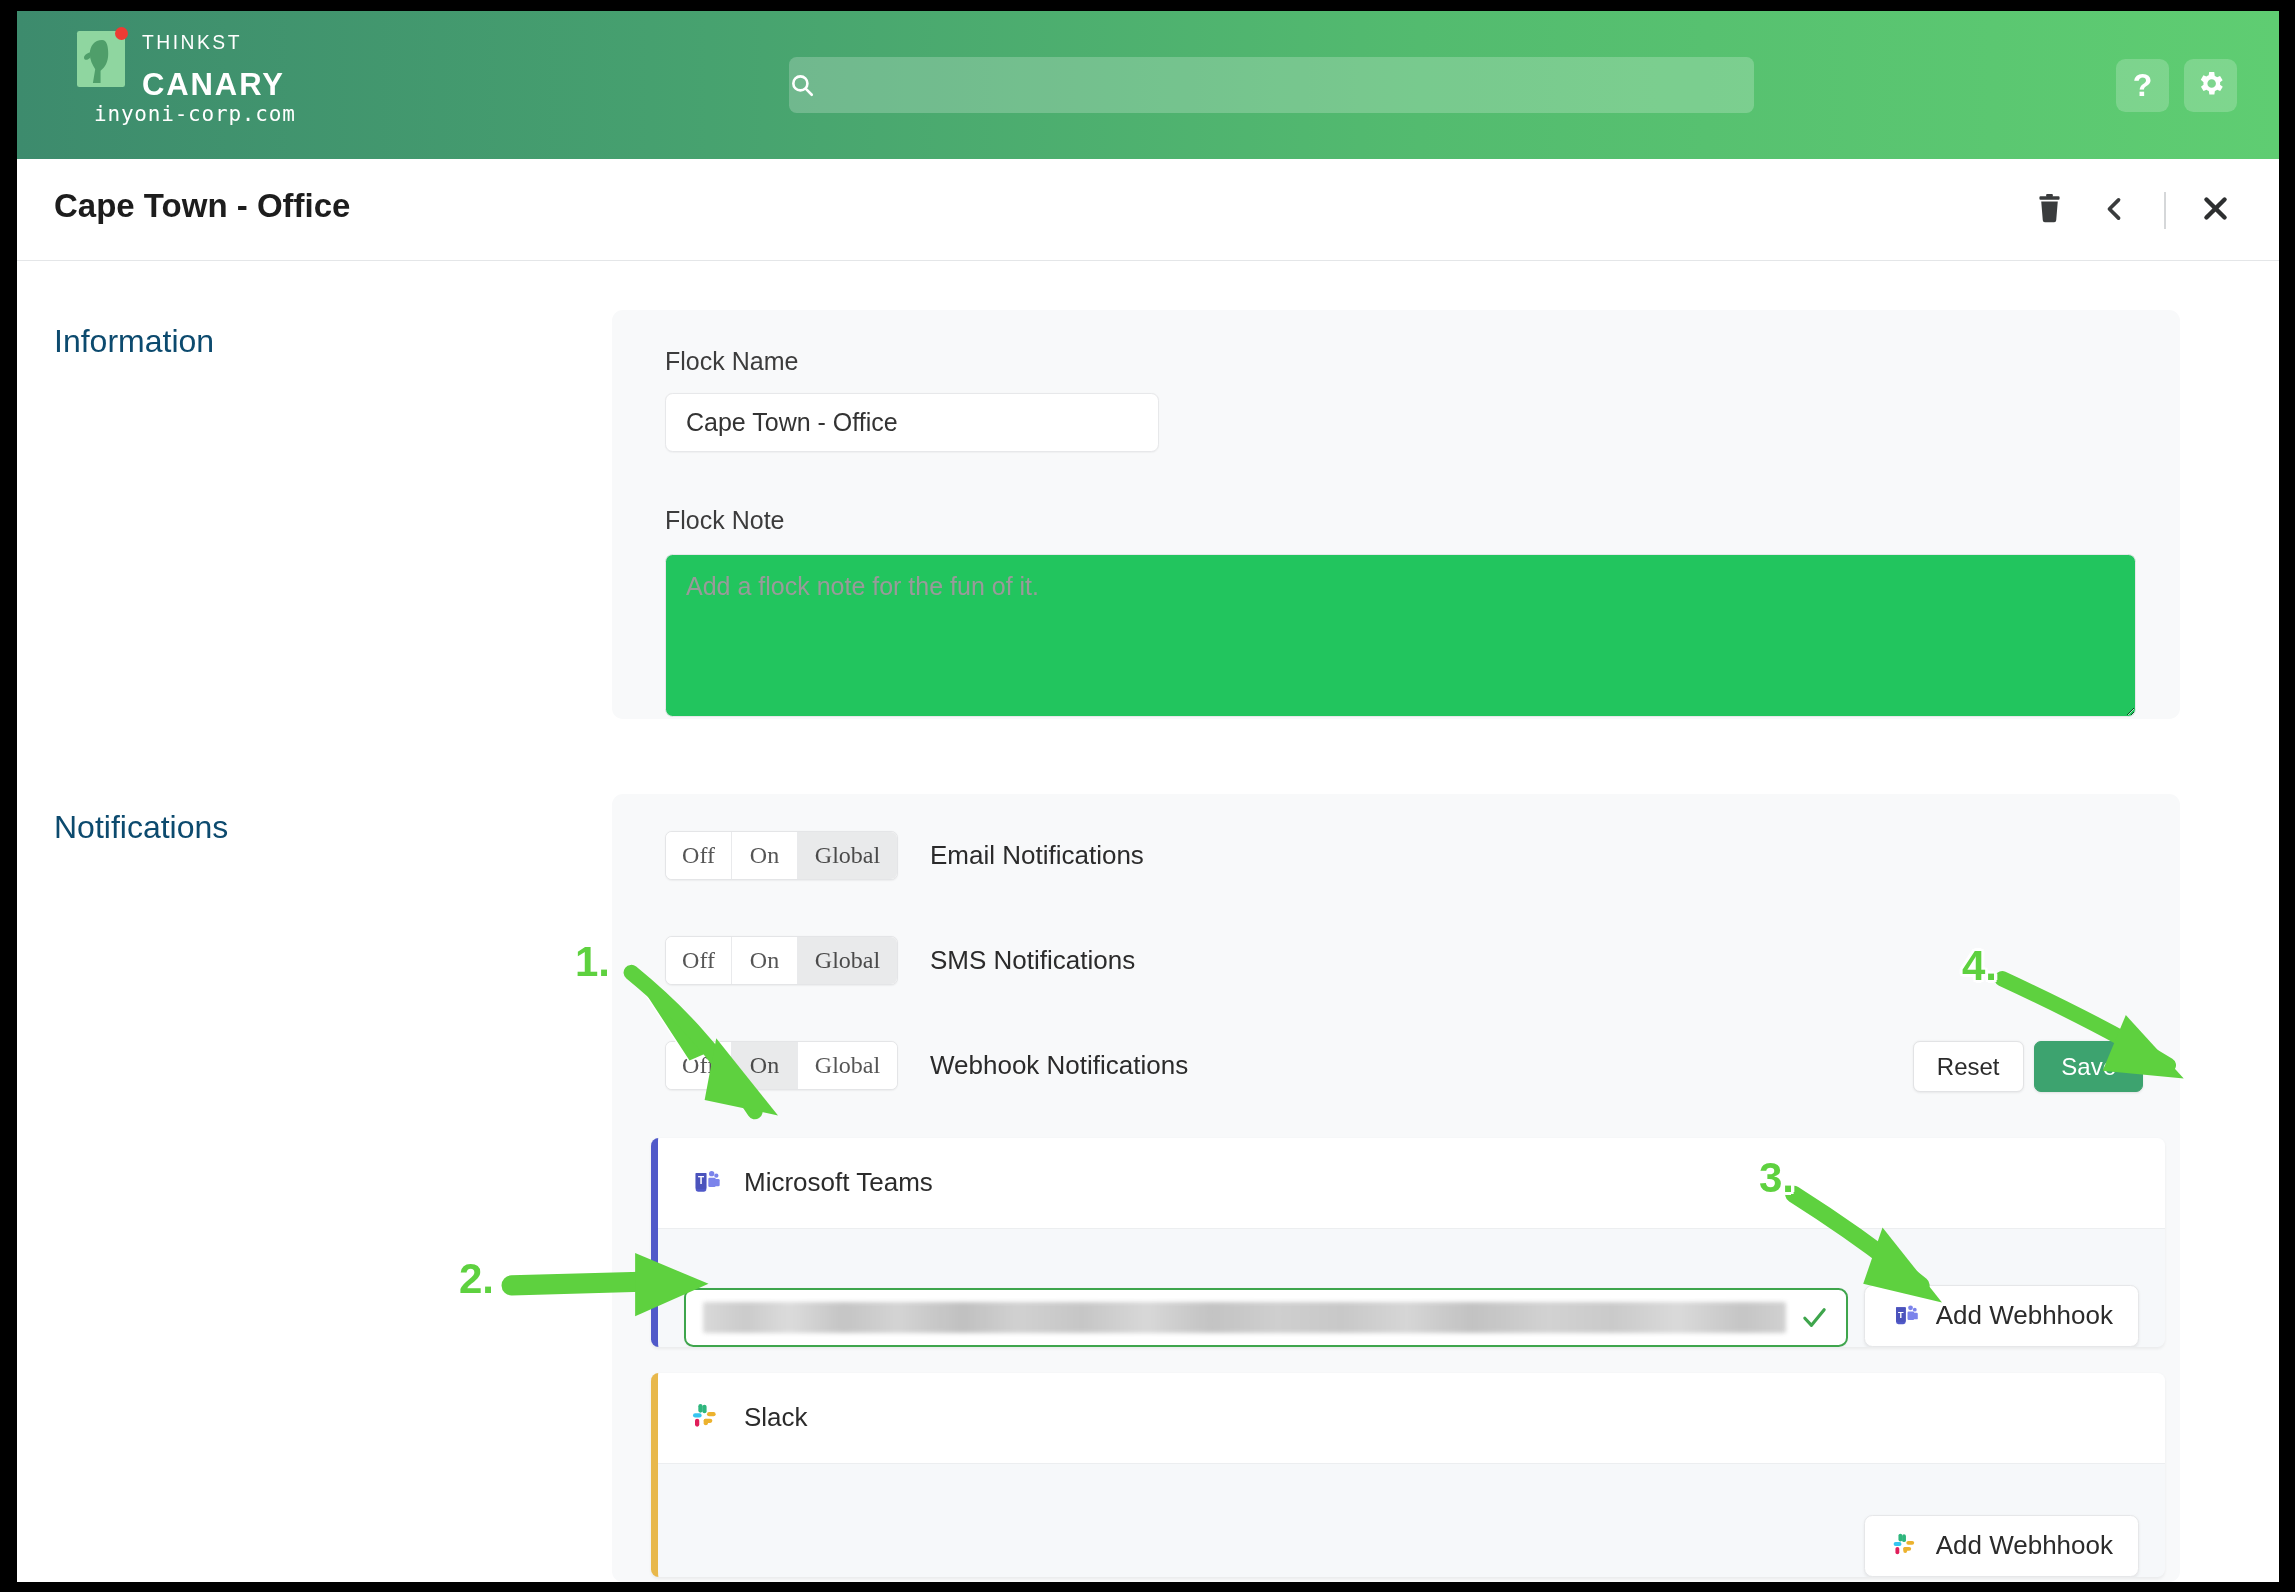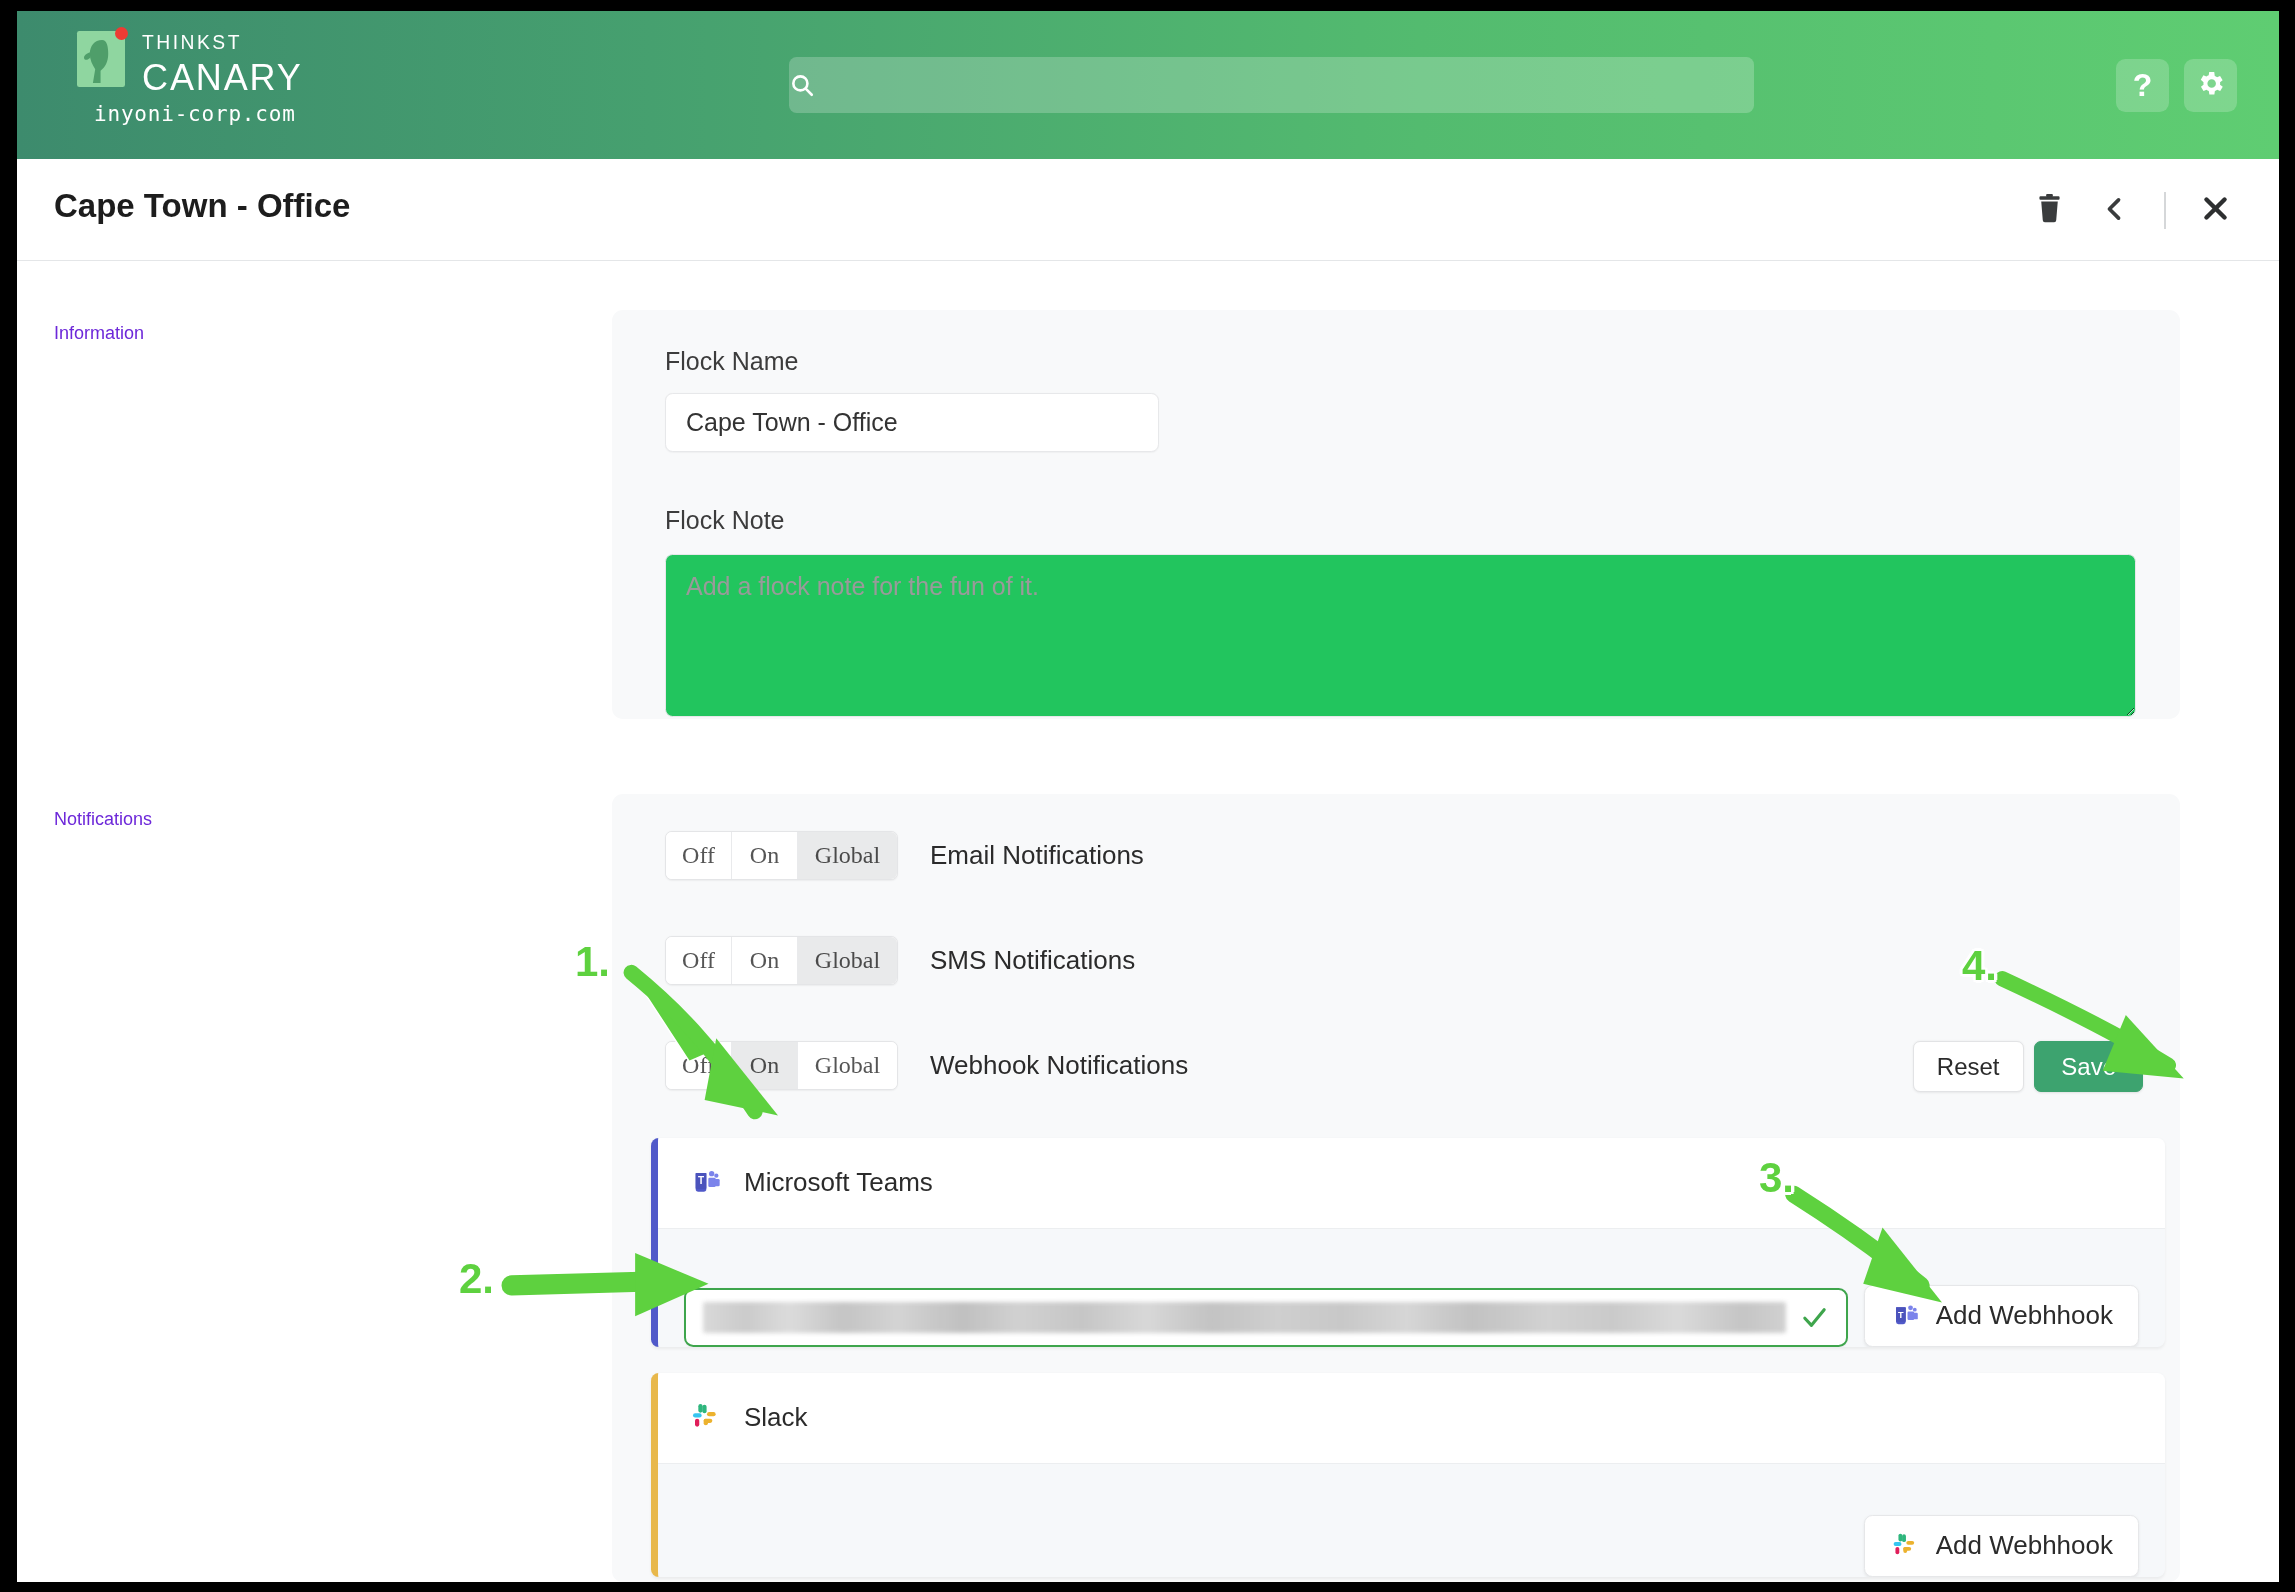--- a/index.html
+++ b/index.html
@@ -63,11 +63,11 @@
   }
   #canary-word {
     color: #ffffff;
-    font-size: 36px;
+    font-size: 31px;
     letter-spacing: 1.9px;
-    font-weight: 400;
+    font-weight: 700;
     line-height: 43px;
-    margin-top: 3px;
+    margin-top: 10px;
   }
   #domain-text {
     position: absolute;

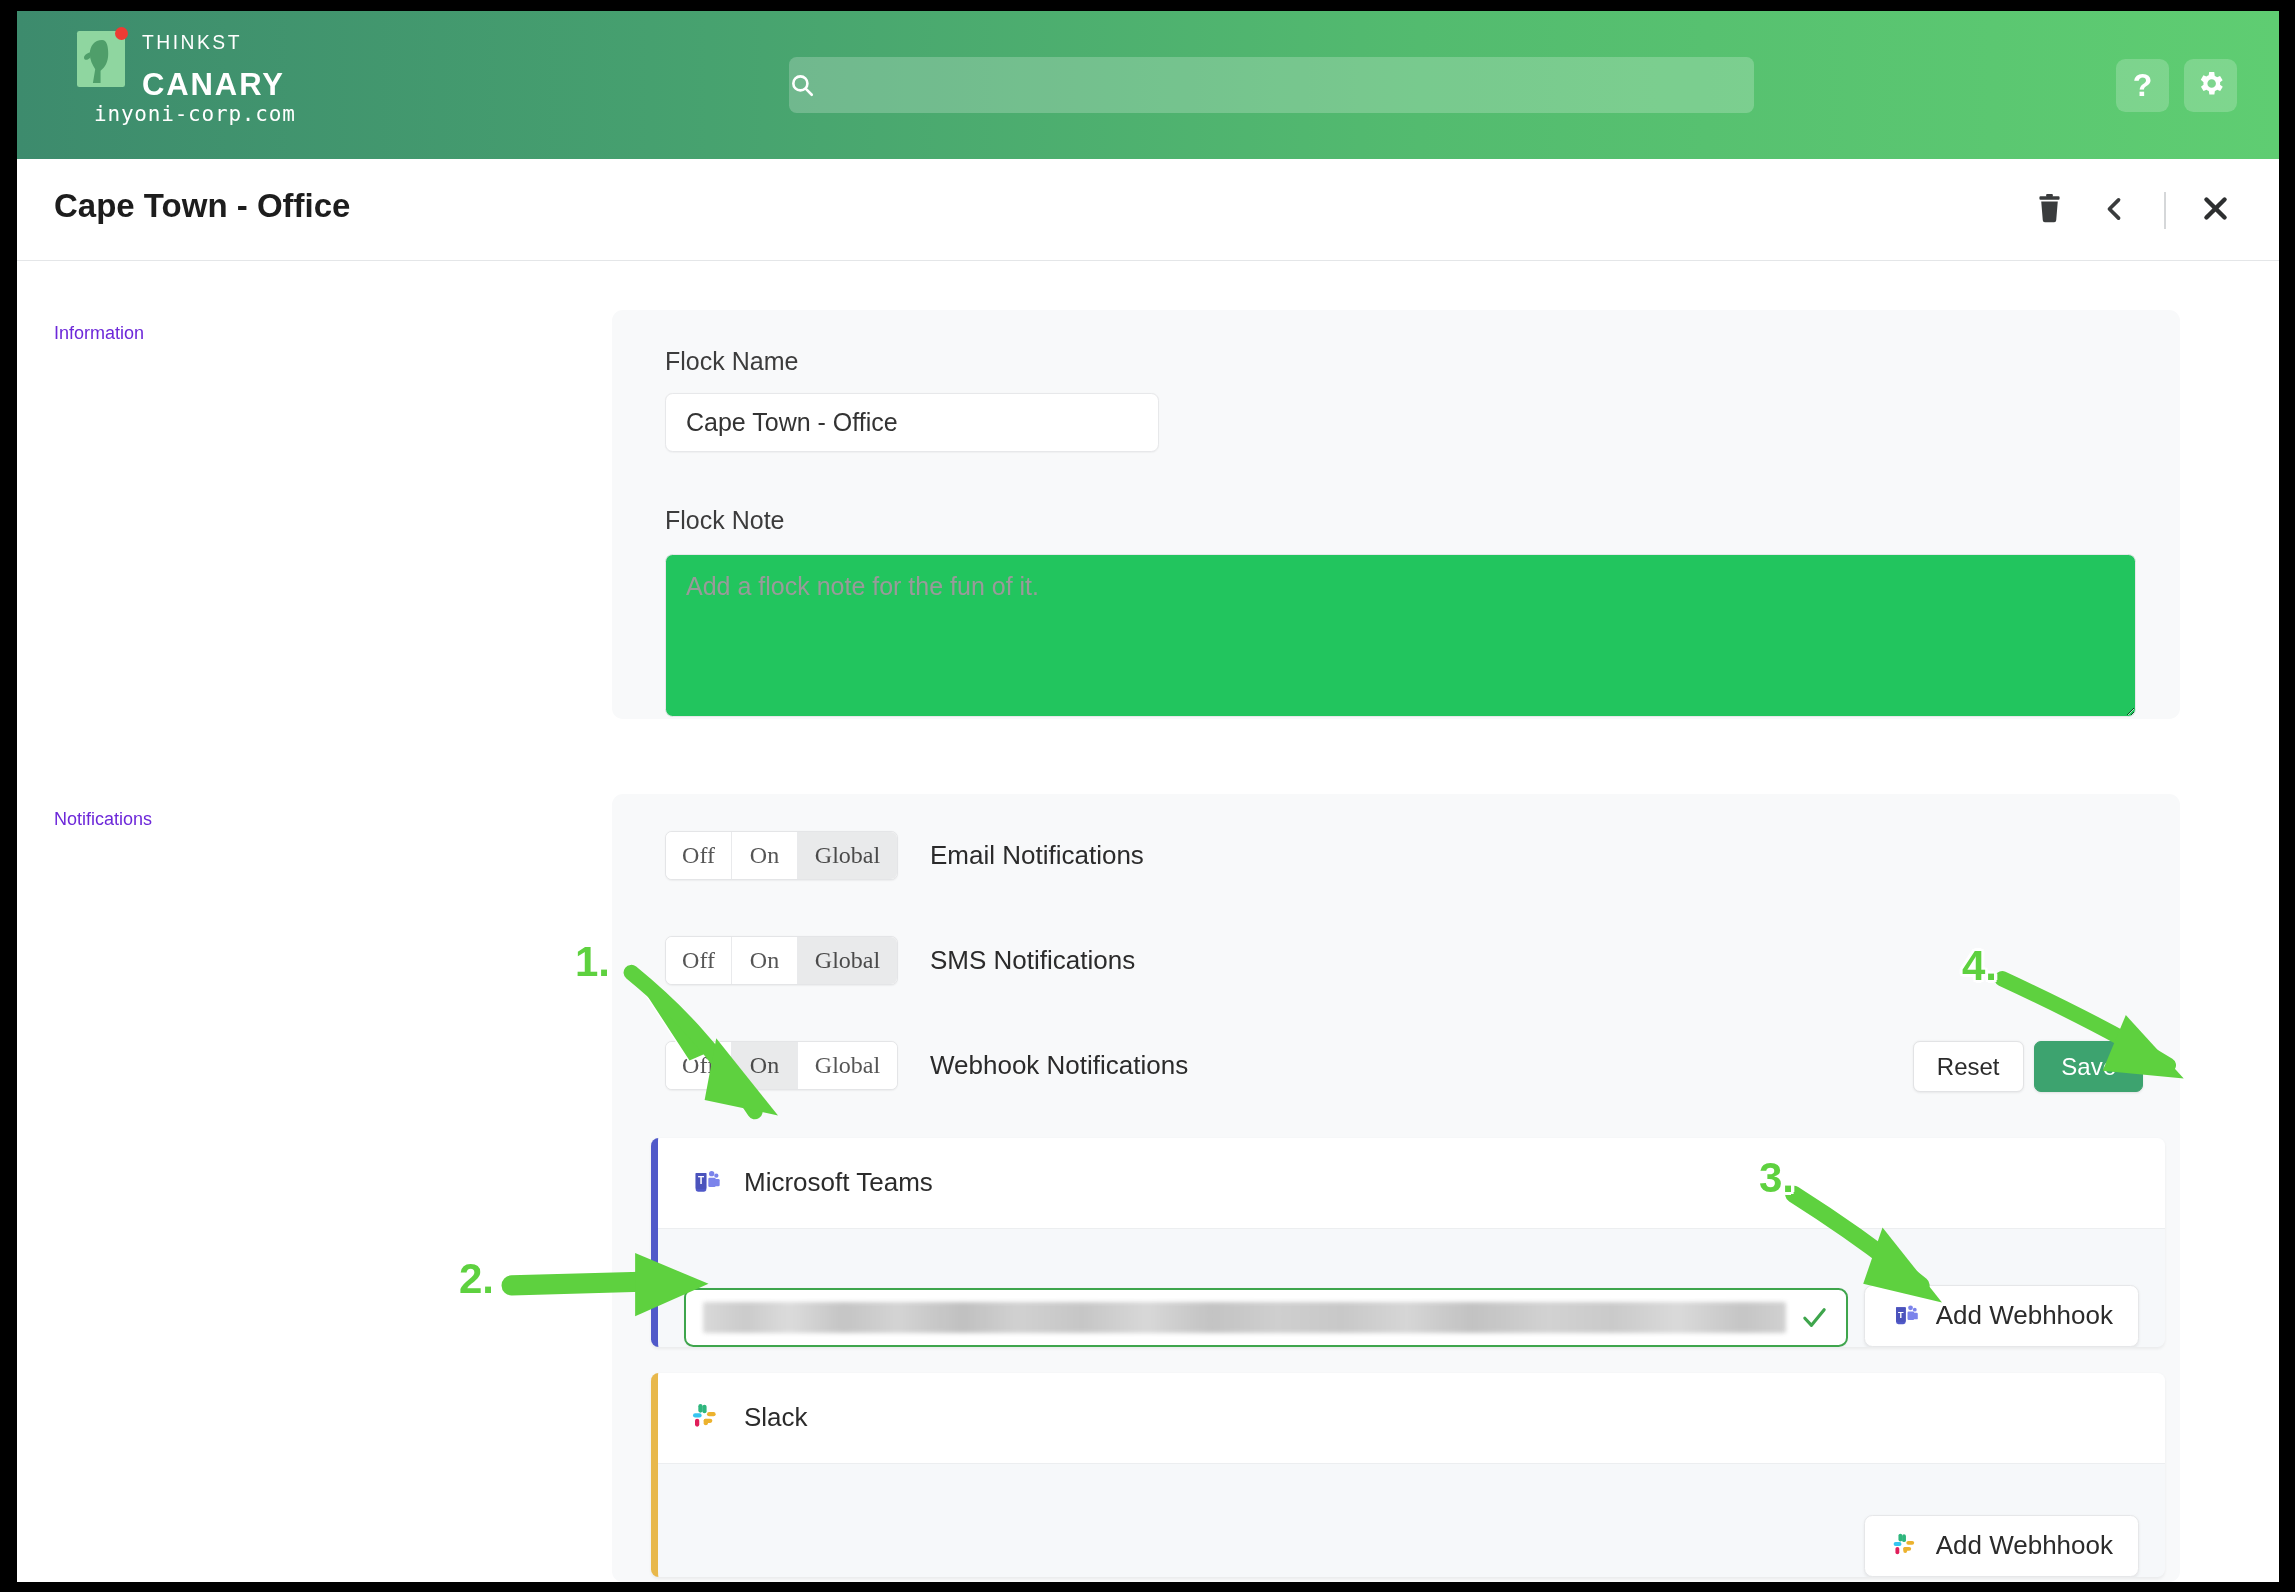--- a/index.html
+++ b/index.html
@@ -156,8 +156,8 @@
   .section-label {
     position: absolute;
     left: 37px;
-    font-size: 18px;
-    color: #6d28d9;
+    font-size: 32px;
+    color: #0c4a6e;
   }
   #label-information { top: 62px; }
   #label-notifications { top: 548px; }

